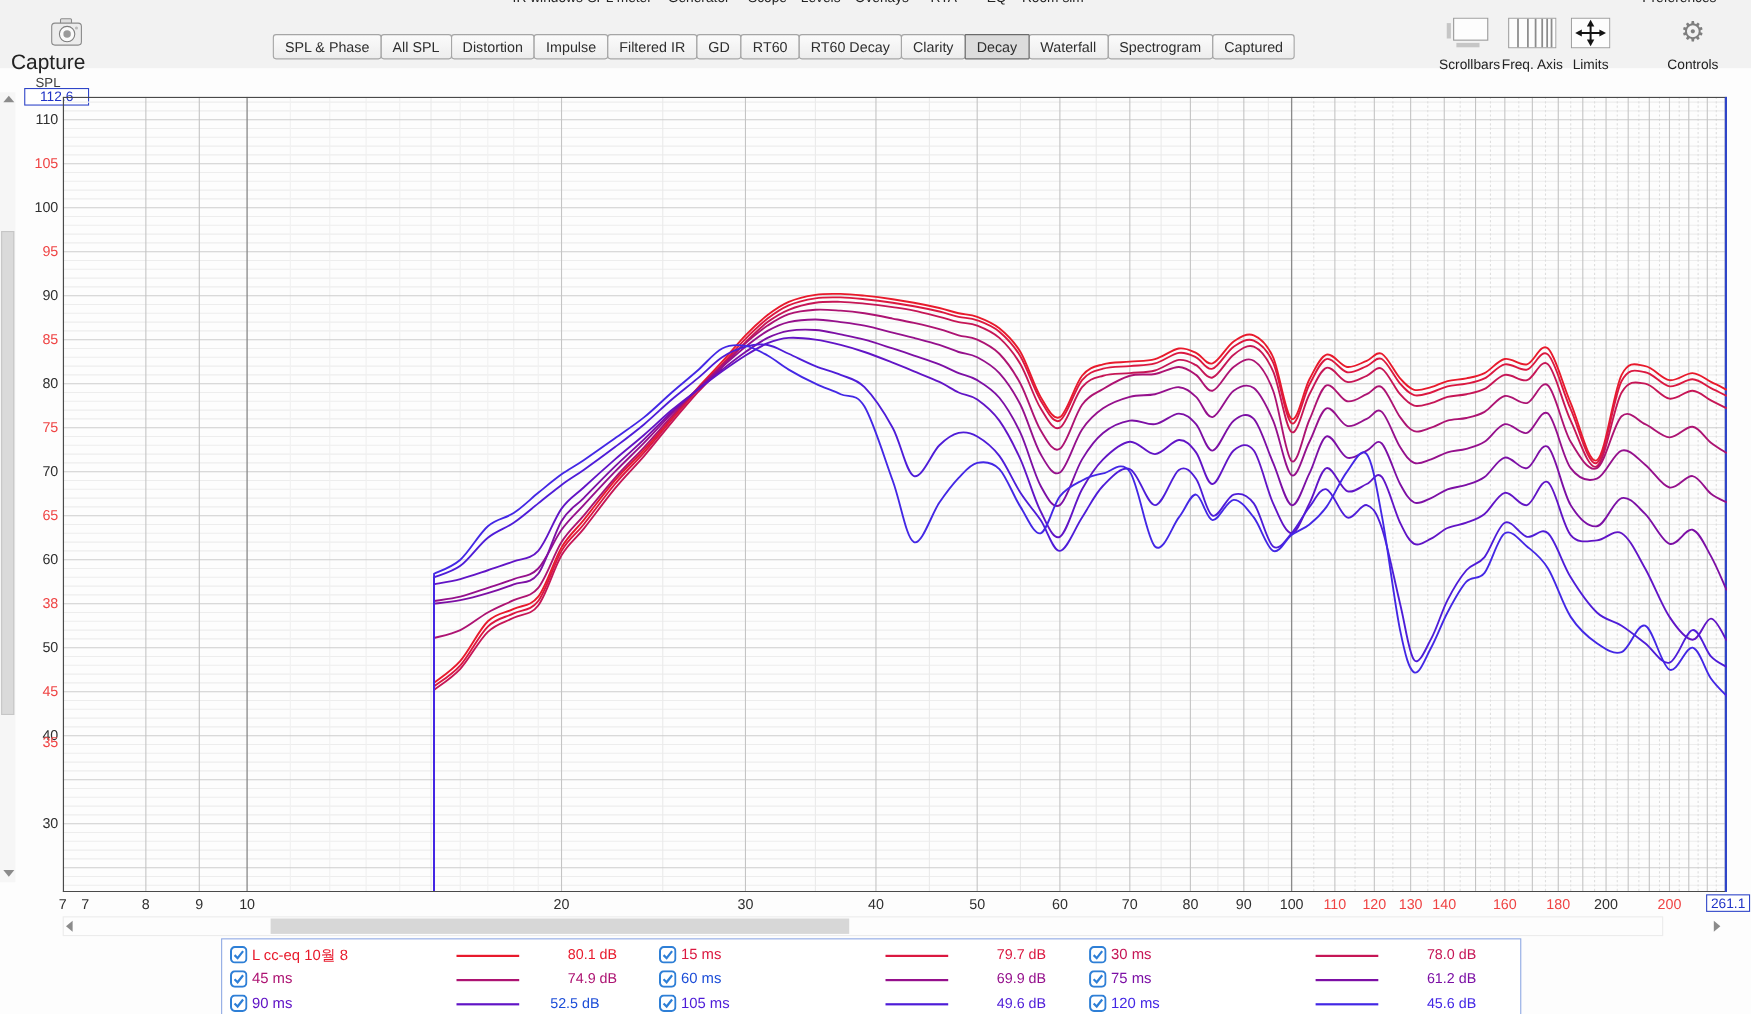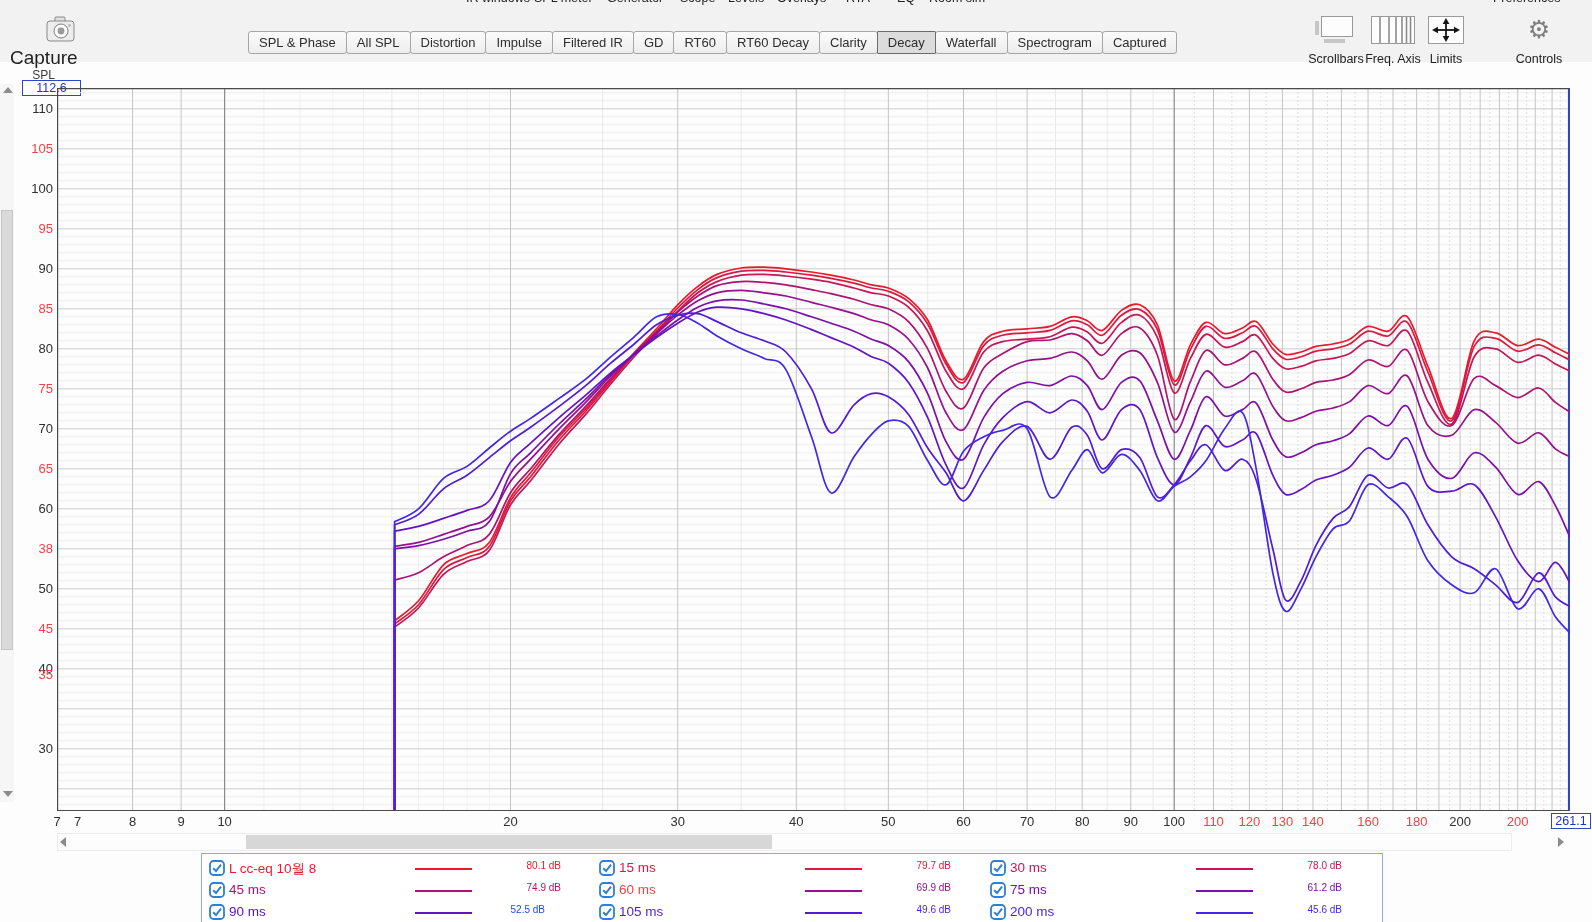--- a/index.html
+++ b/index.html
@@ -51,7 +51,7 @@
   .lg-check { position:absolute; width:16px; height:16px; cursor:pointer; }
   .lg-label { position:absolute; font-size:13.5px; white-space:nowrap; }
   .lg-line { position:absolute; width:57px; height:2px; }
-  .lg-val { position:absolute; width:90px; text-align:right; font-size:10px; white-space:nowrap; }
+  .lg-val { position:absolute; width:90px; text-align:right; font-size:13px; white-space:nowrap; }
 </style>
 </head>
 <body>

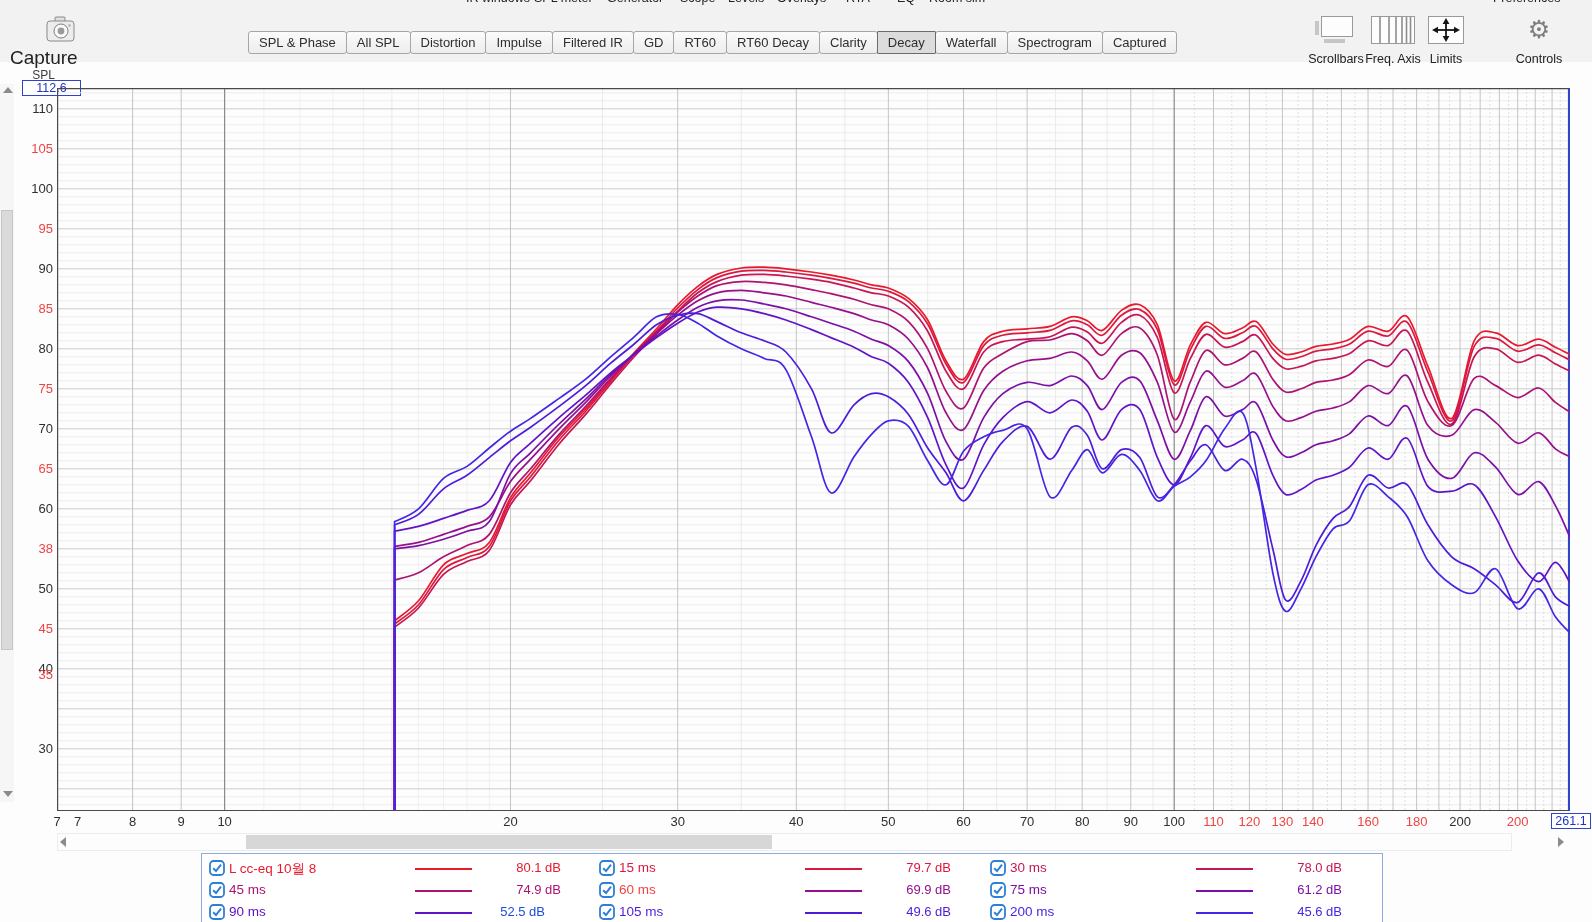--- a/index.html
+++ b/index.html
@@ -409,7 +409,7 @@
           <rect x="1" y="1" width="14" height="14" rx="3.5" fill="#fff" stroke="#2e7fd6" stroke-width="1.8"></rect>
           <path d="M4.2 8.3 L7 11 L12 4.6" fill="none" stroke="#2e7fd6" stroke-width="2"></path>
         </svg></div>
-      <div class="lg-label" style="left: 417px; top: 28px; color: #ef4444;">60 ms</div>
+      <div class="lg-label" style="left: 417px; top: 28px; color: #1d4ed8;">60 ms</div>
       <div class="lg-line" style="left: 603px; top: 36px; width: 57px; background: rgb(149, 16, 140);"></div>
       <div class="lg-val" style="left: 659px; top: 28px; width: 90px; color: rgb(149, 16, 140);">69.9 dB</div>
       <div class="lg-check" style="left: 788px; top: 28px;"><svg width="16" height="16" viewBox="0 0 16 16">

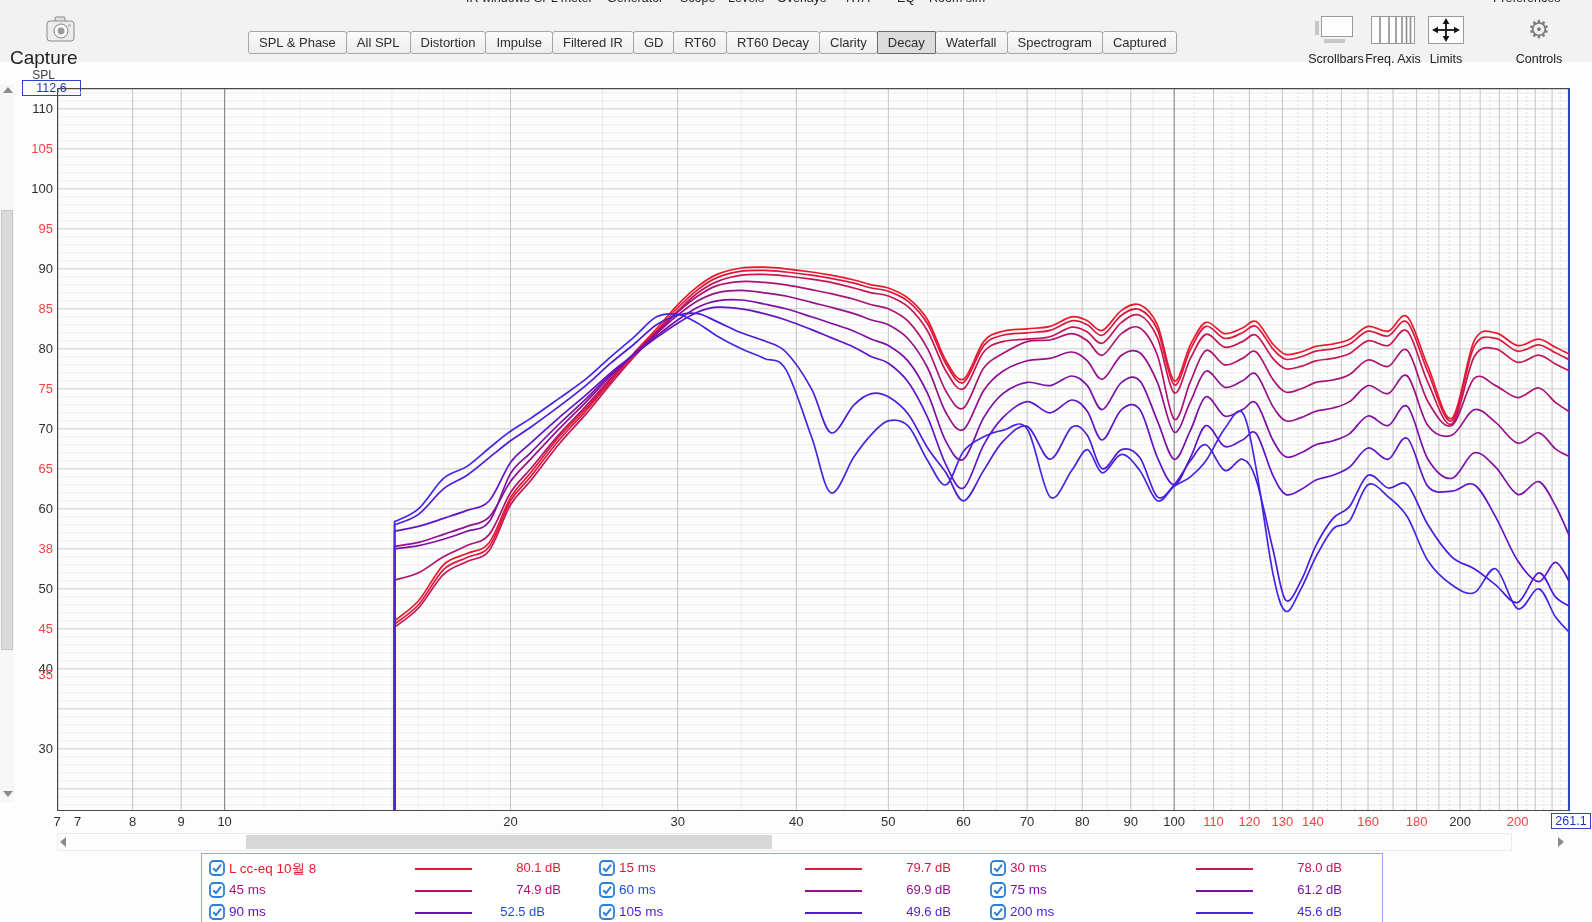--- a/index.html
+++ b/index.html
@@ -437,7 +437,7 @@
           <rect x="1" y="1" width="14" height="14" rx="3.5" fill="#fff" stroke="#2e7fd6" stroke-width="1.8"></rect>
           <path d="M4.2 8.3 L7 11 L12 4.6" fill="none" stroke="#2e7fd6" stroke-width="2"></path>
         </svg></div>
-      <div class="lg-label" style="left: 808px; top: 50px; color: rgb(67, 39, 229);">200 ms</div>
+      <div class="lg-label" style="left: 808px; top: 50px; color: rgb(67, 39, 229);">120 ms</div>
       <div class="lg-line" style="left: 994px; top: 58px; width: 57px; background: rgb(67, 39, 229);"></div>
       <div class="lg-val" style="left: 1050px; top: 50px; width: 90px; color: rgb(67, 39, 229);">45.6 dB</div>
     </div>

